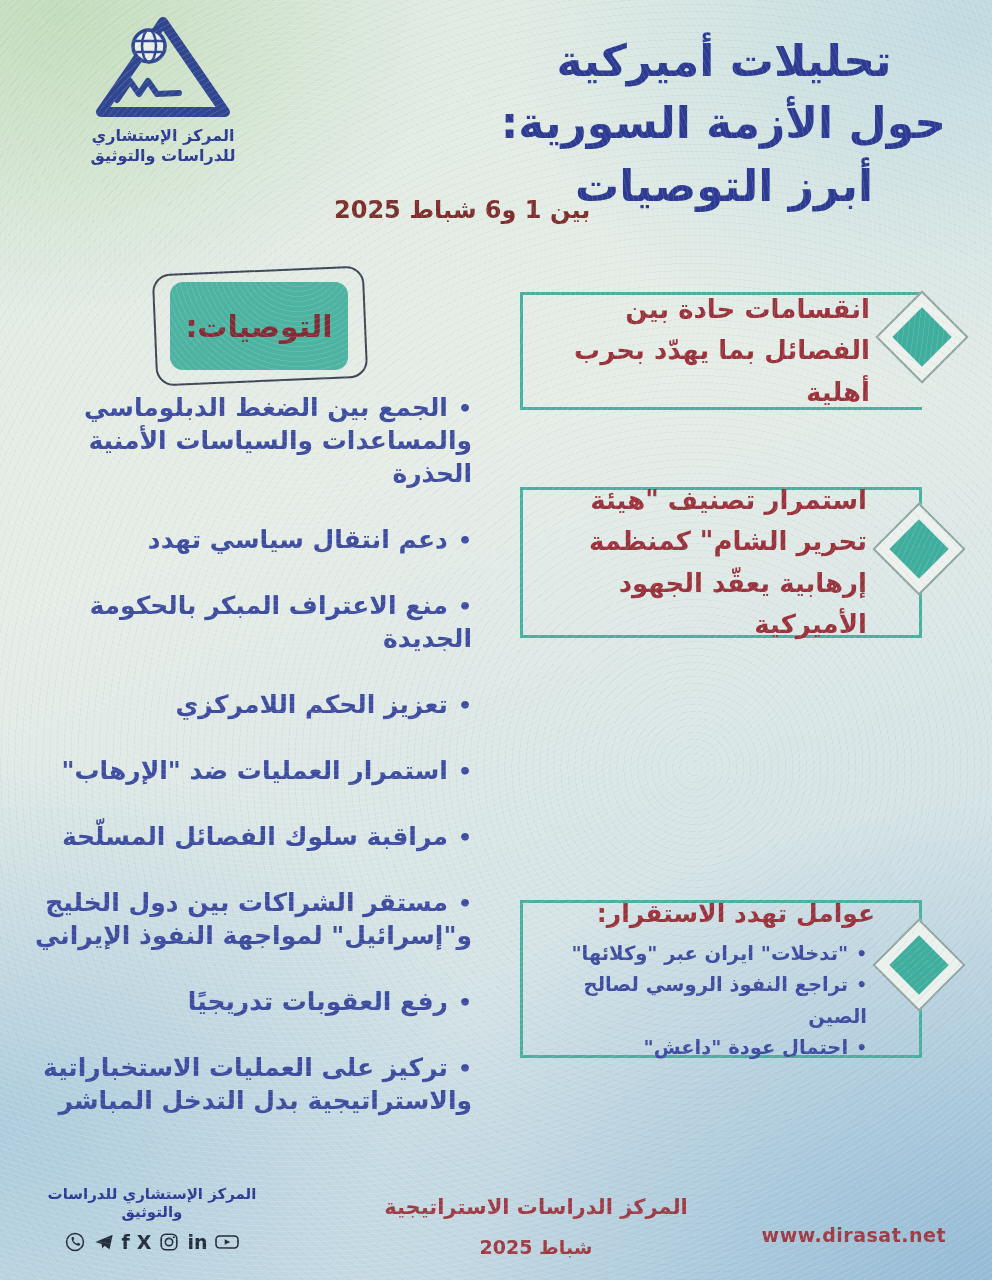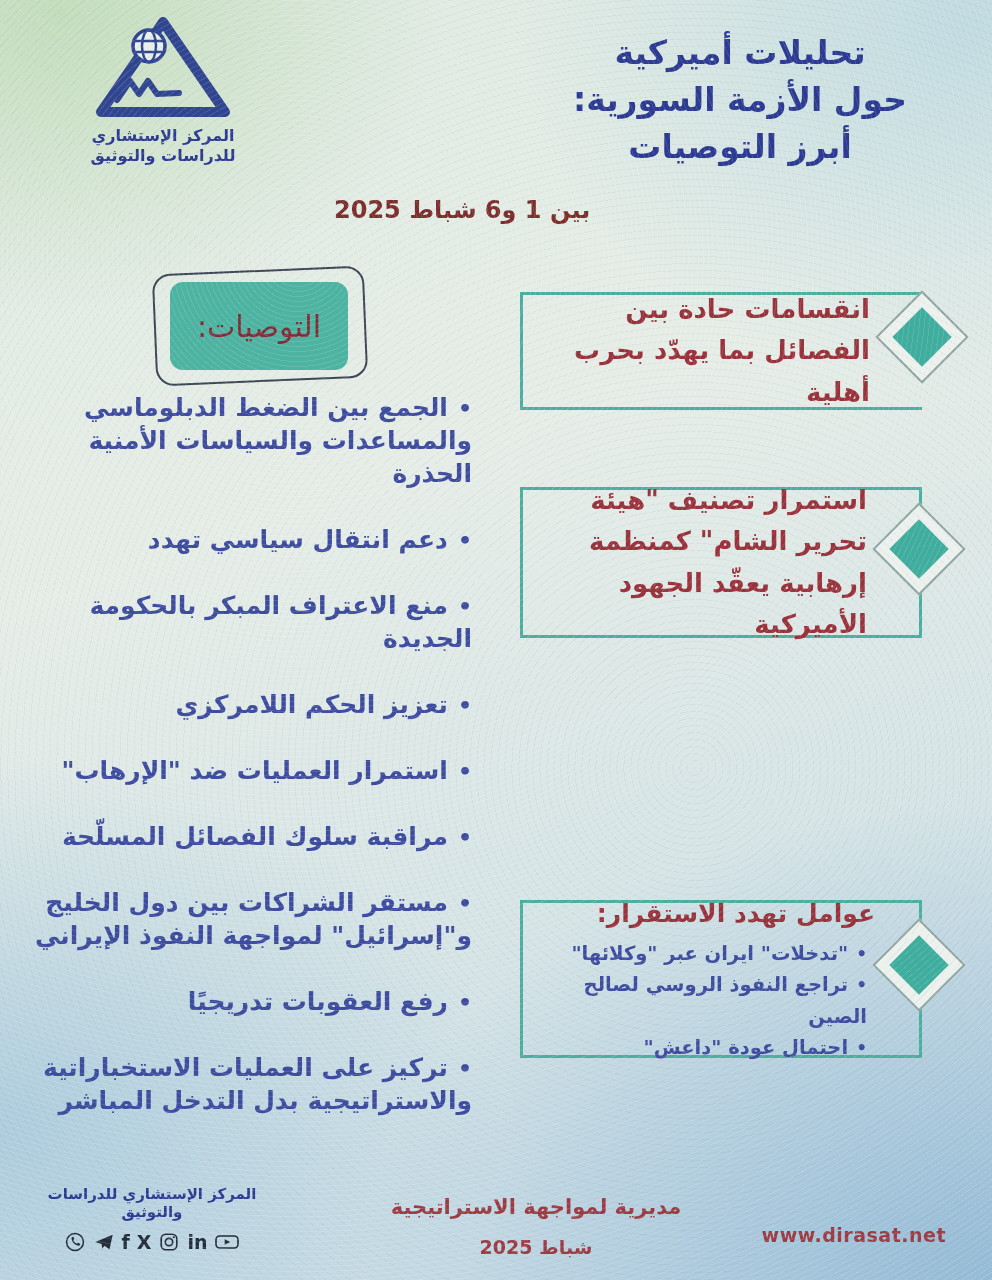--- a/index.html
+++ b/index.html
@@ -24,8 +24,8 @@
   .logo{position:absolute;left:32px;top:8px;width:262px;text-align:center;}
   .logo svg{display:block;margin:0 auto;}
   .logo-text{color:var(--navy);font-weight:bold;font-size:16px;line-height:1.25;}
-  .title{position:absolute;right:30px;top:30px;width:444px;text-align:center;direction:rtl;
-    color:var(--navy);font-size:33px;font-weight:bold;line-height:1.42;white-space:nowrap;}
+  .title{position:absolute;right:46px;top:30px;width:444px;text-align:center;direction:rtl;
+    color:var(--navy);font-size:44px;font-weight:bold;line-height:1.42;white-space:nowrap;}
   .date{position:absolute;left:334px;top:196px;direction:rtl;color:var(--date-red);
     font-size:24px;font-weight:bold;}
   

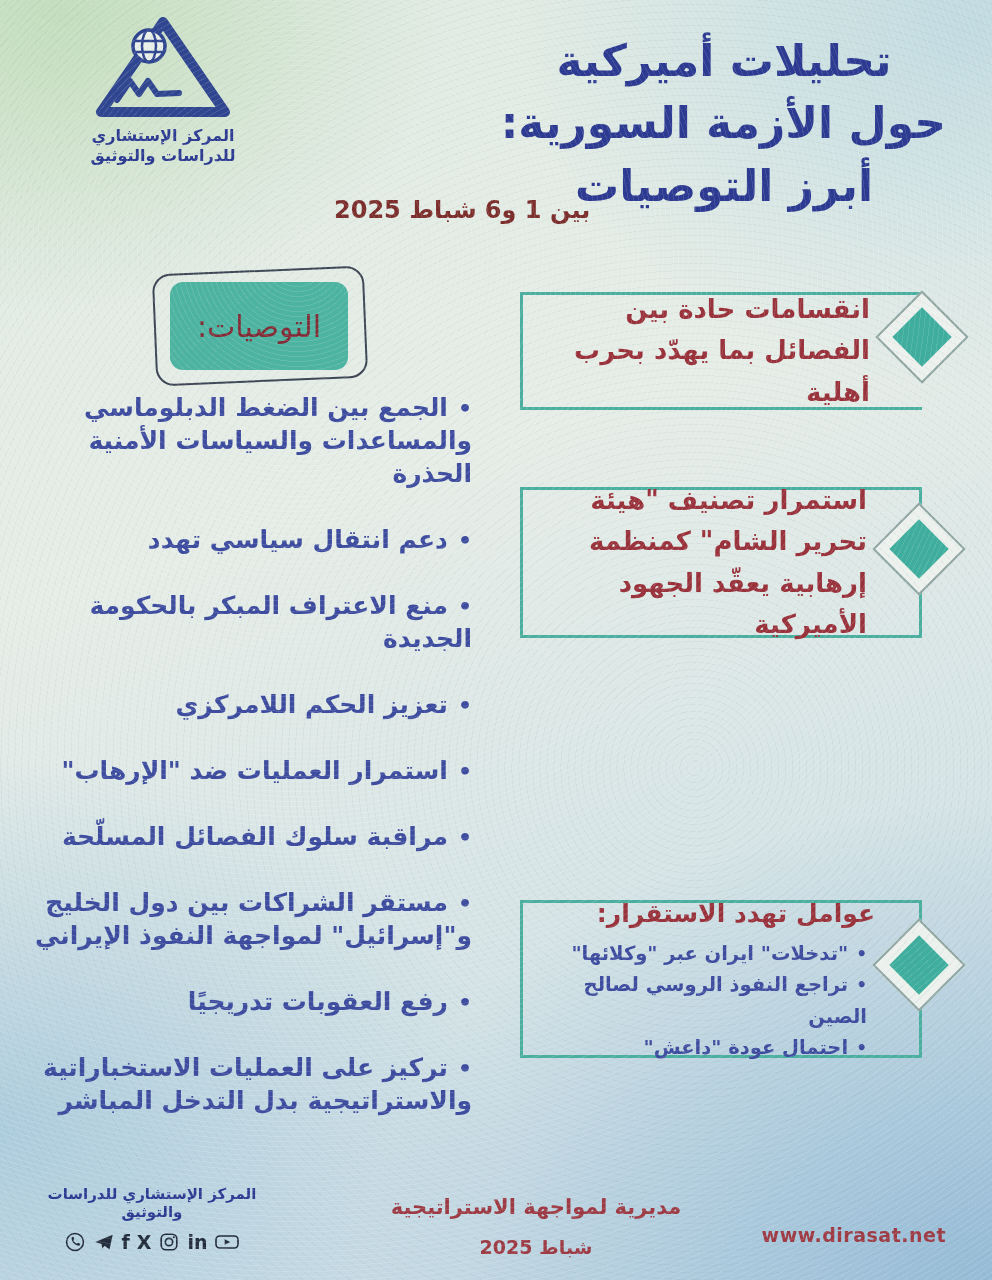--- a/index.html
+++ b/index.html
@@ -34,7 +34,7 @@
     border:2.5px solid var(--outline-dark);border-radius:18px;transform:rotate(-2.4deg);}
   .rec-box{position:absolute;left:12px;top:10px;width:178px;height:88px;background:var(--teal-fill);
     border-radius:13px;display:flex;align-items:center;justify-content:center;
-    color:var(--label-red);font-size:30px;font-weight:normal;direction:rtl;}
+    color:var(--label-red);font-size:30px;font-weight:bold;direction:rtl;}
   
   .rec-list{position:absolute;left:22px;top:391px;width:450px;direction:rtl;text-align:right;
     color:var(--blue);font-size:25px;font-weight:bold;line-height:1.32;}

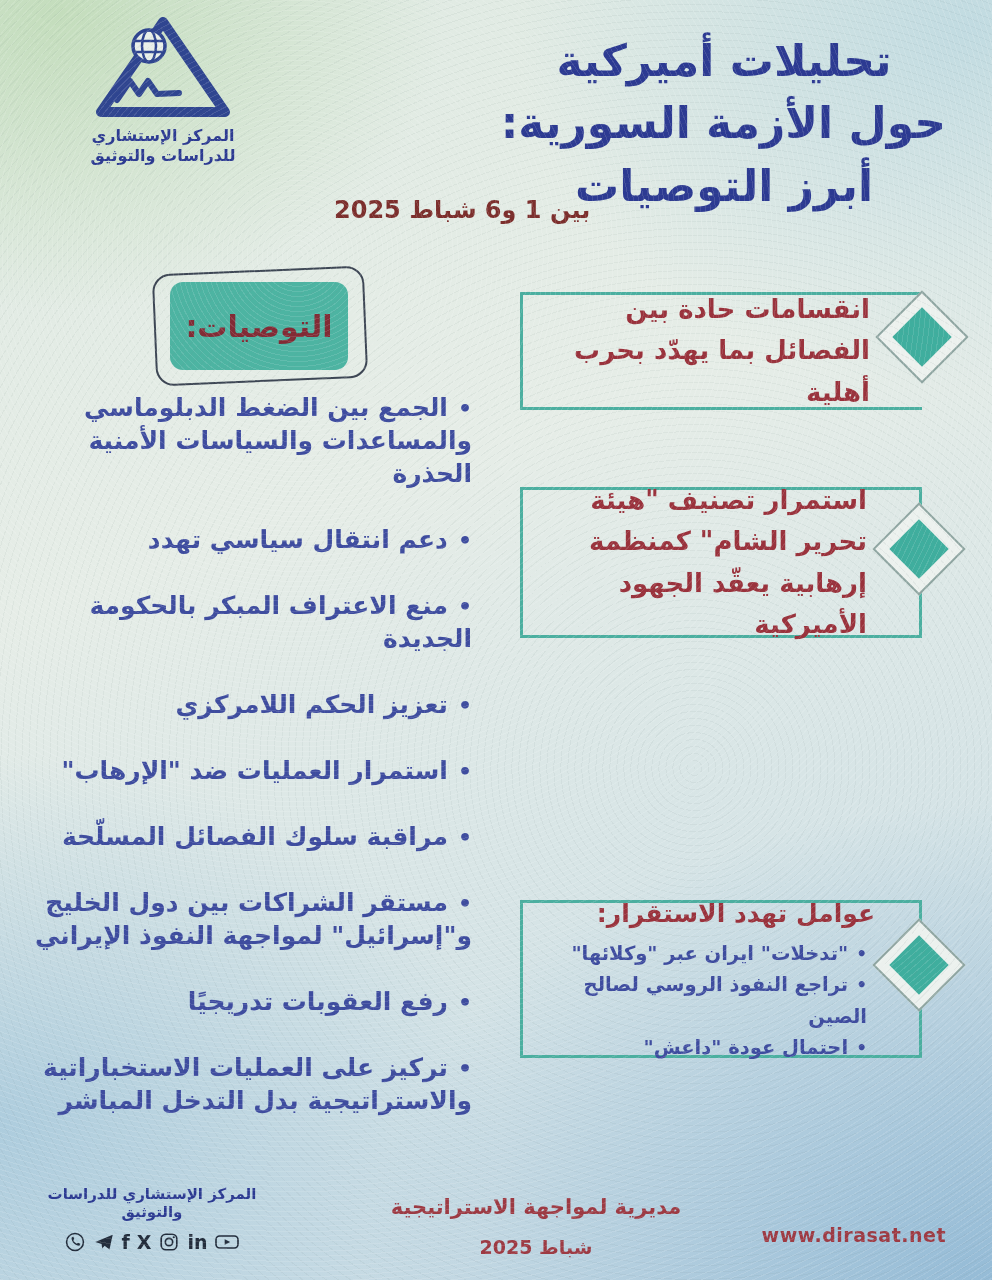--- a/index.html
+++ b/index.html
@@ -176,7 +176,7 @@
   </div>
 
   <div class="footer-center">
-    <div class="footer-dept">مديرية لمواجهة الاستراتيجية</div>
+    <div class="footer-dept">المركز الدراسات الاستراتيجية</div>
     <div class="footer-issue">شباط 2025</div>
   </div>
 

